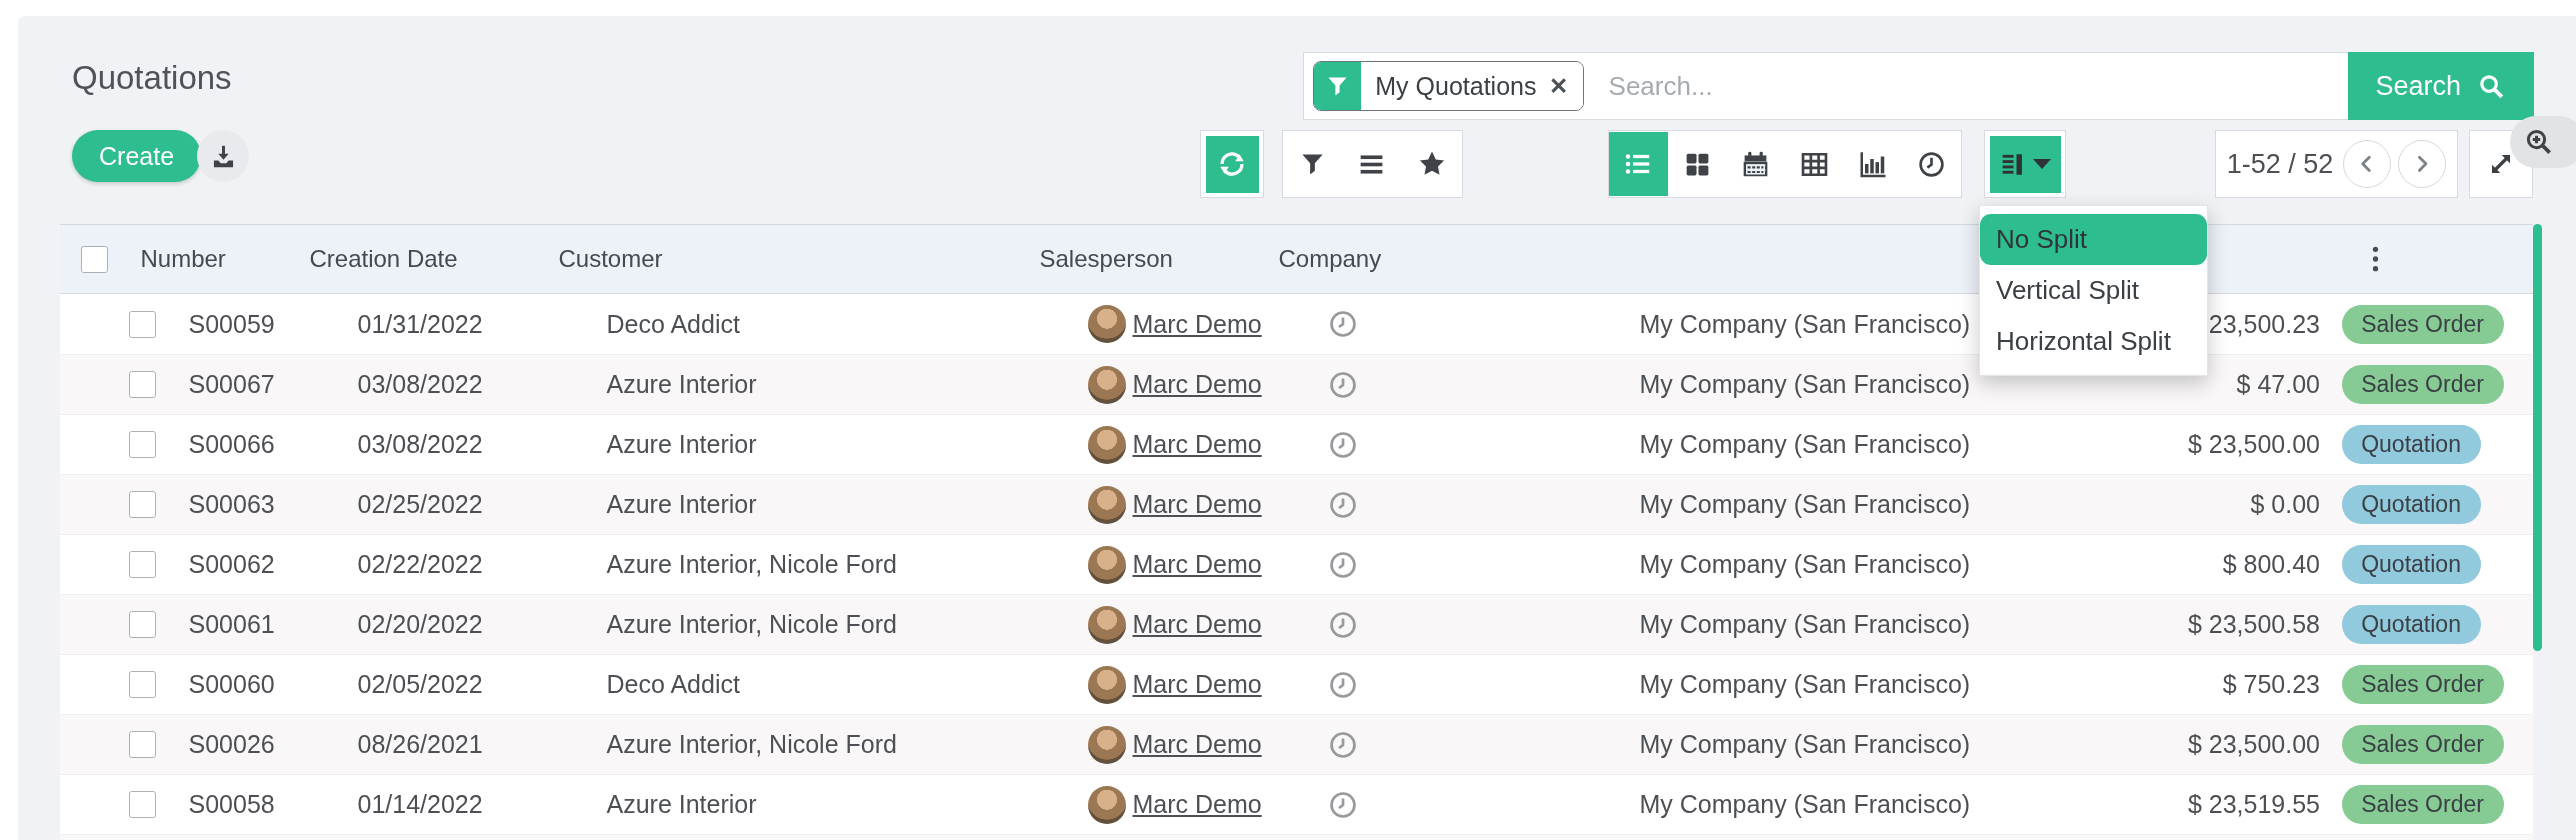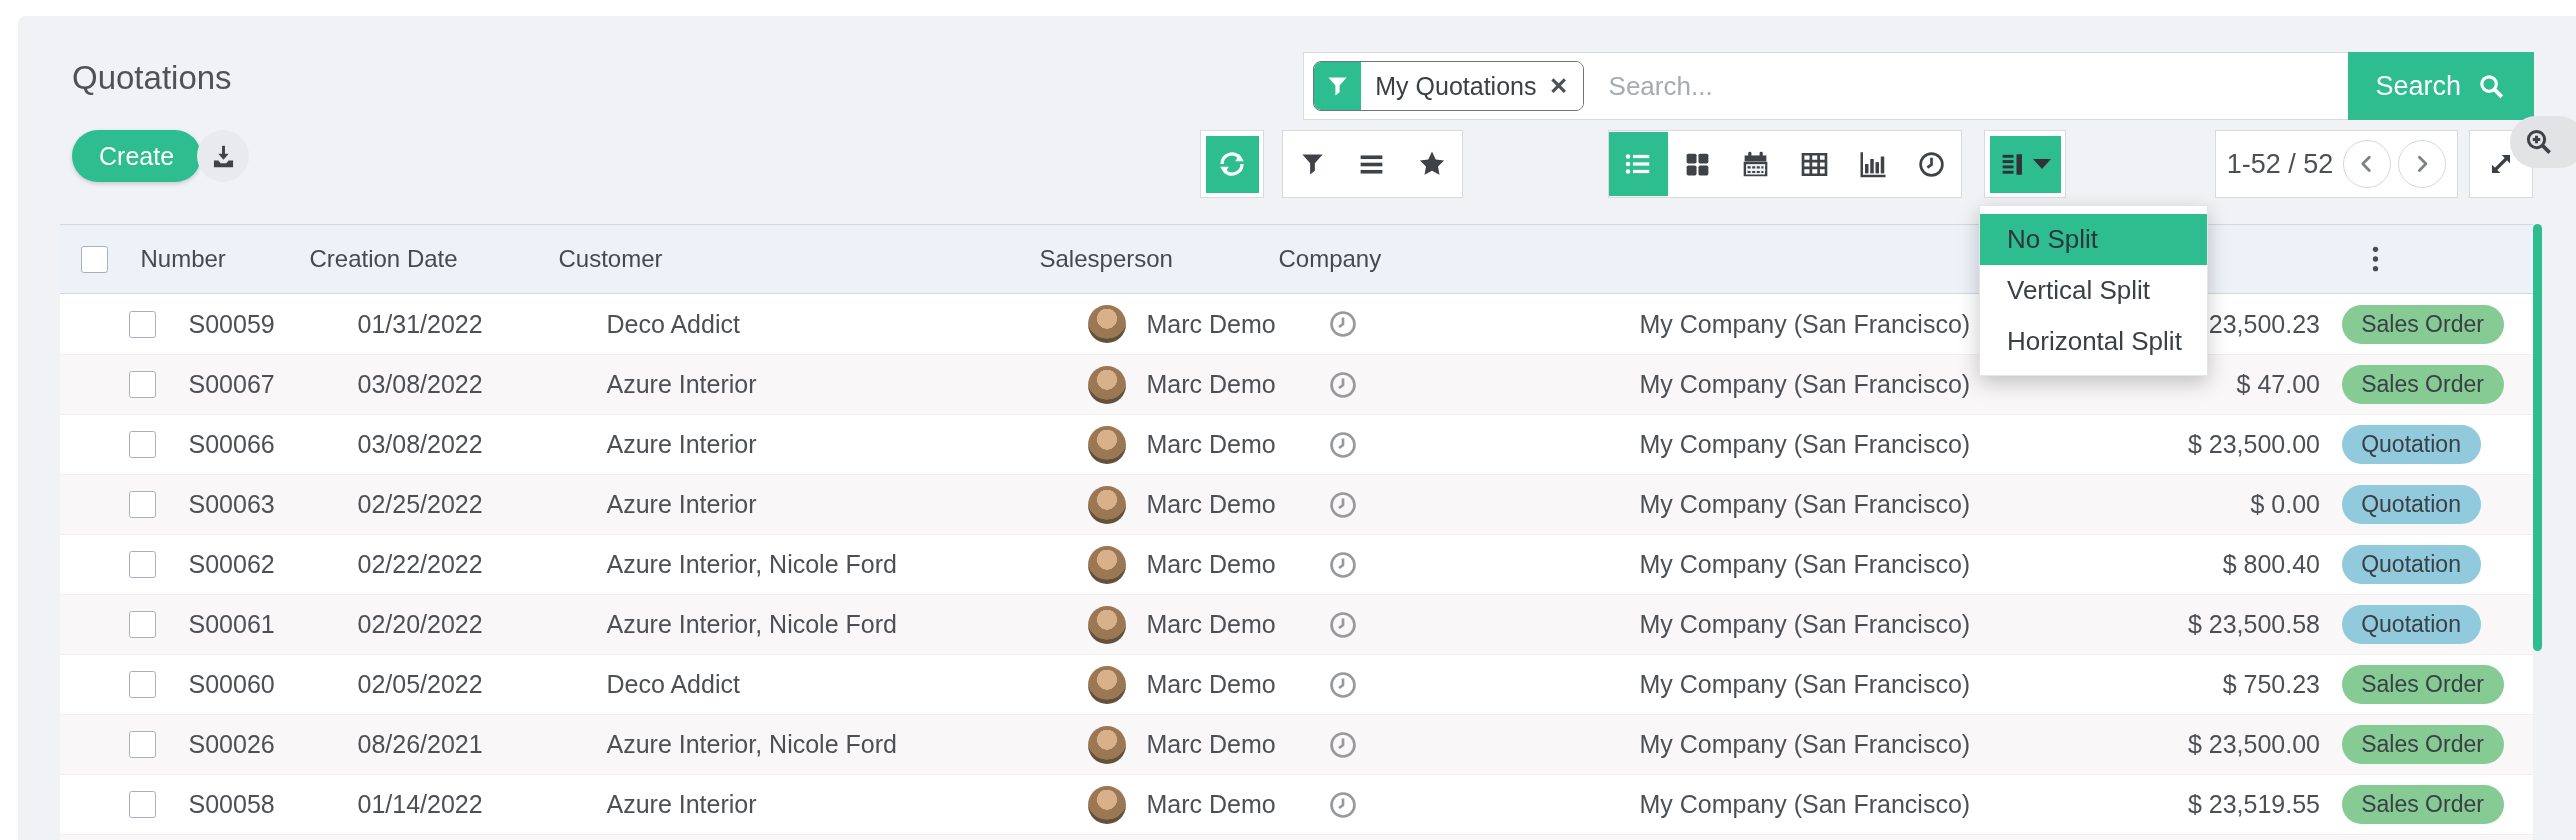--- a/index.html
+++ b/index.html
@@ -83,7 +83,7 @@
   
   .dropdown{ position:absolute; left:1961px; top:189px; width:229px; background:#fff; padding:8px 0;
     border:0.9px solid #E3E5E8; box-shadow:0 7.2px 19.7px rgba(0,0,0,.22); z-index:50; }
-  .menu-item{ height:51px; line-height:51px; padding-left:27px; font-size:26px; color:#3B4045; cursor:pointer; }
+  .menu-item{ height:51px; line-height:51px; padding-left:16px; font-size:26px; color:#3B4045; cursor:pointer;border-radius:11px; }
   .menu-item.active{ background:var(--accent); color:#2F363B; }
 
   svg{ display:block; }

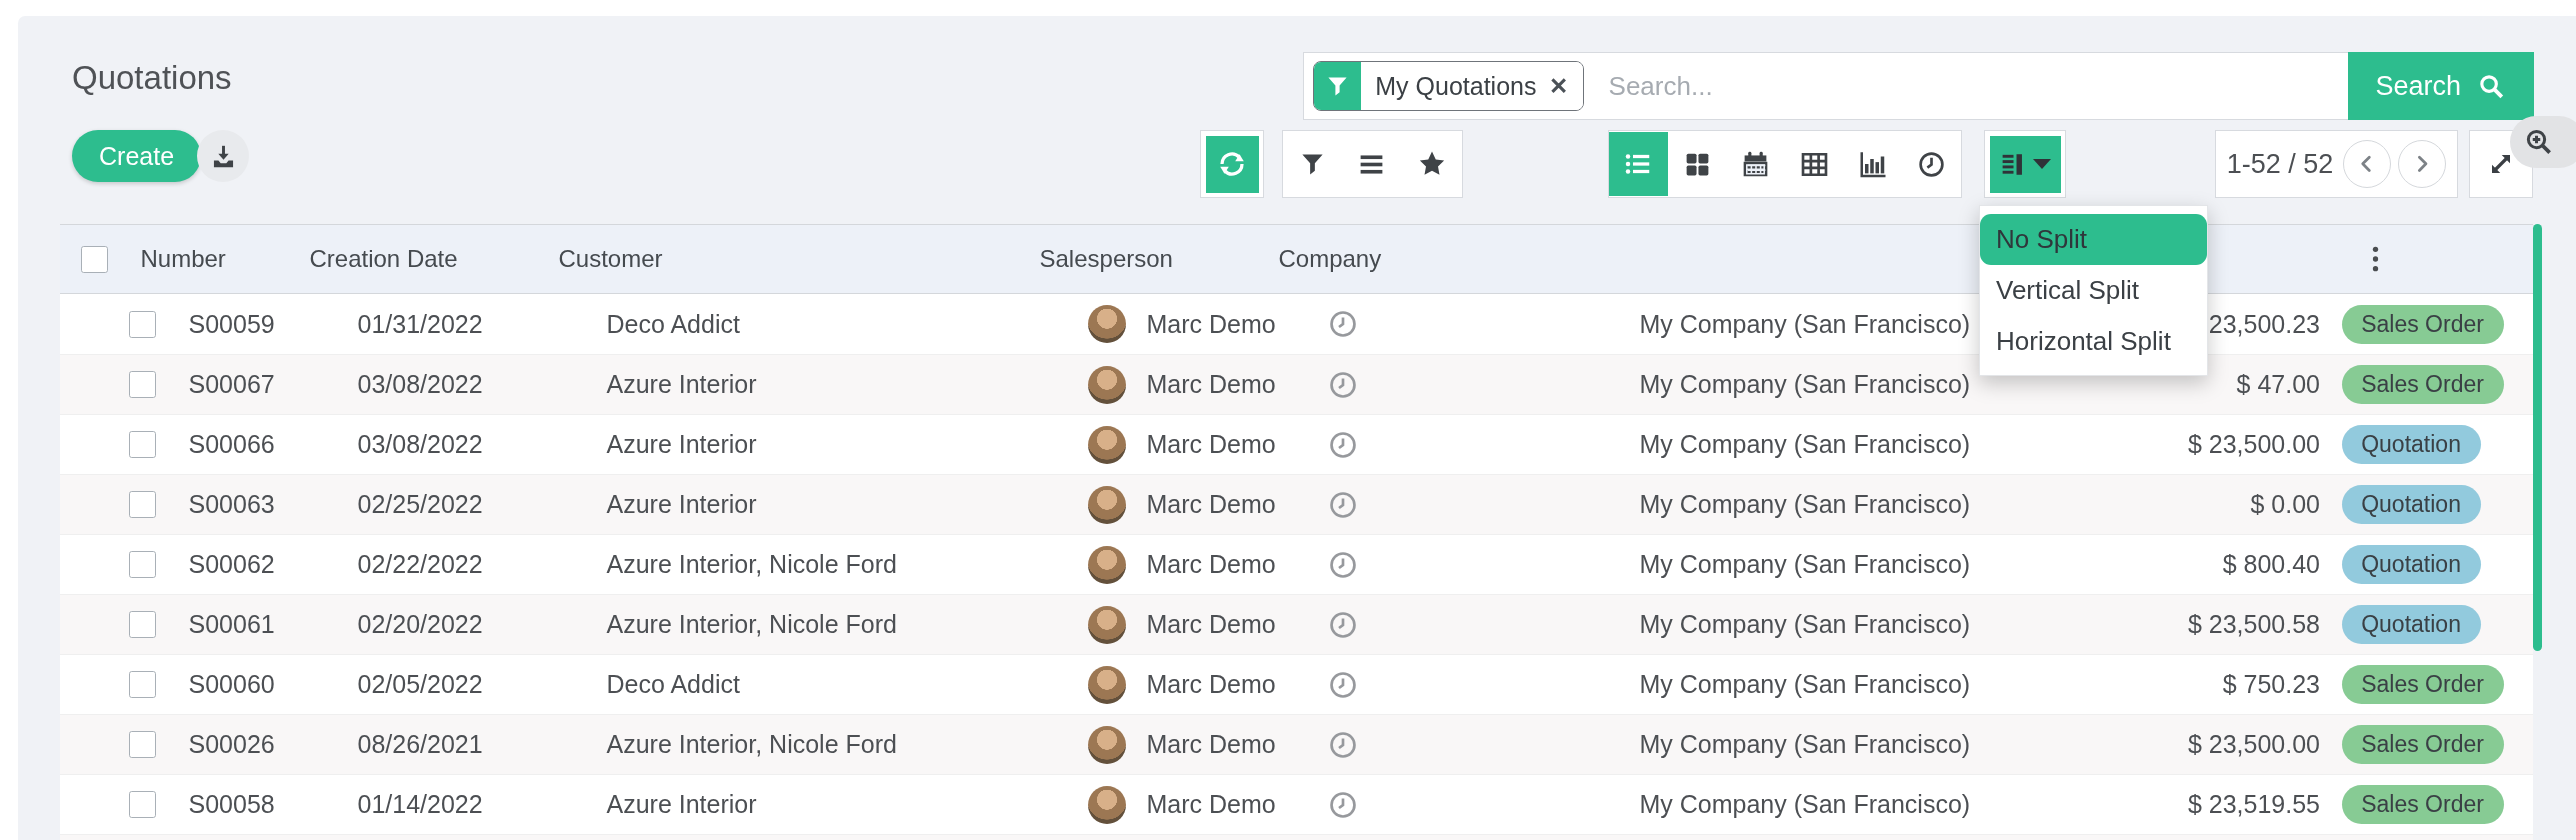--- a/index.html
+++ b/index.html
@@ -71,7 +71,7 @@
   .tbody .row{ border-top:0.9px solid #EFEFEF; cursor:pointer; }
   .tbody .row:first-child{ border-top:none; }
   .checkbox{ width:27px; height:27px; border:1.8px solid #A9B0B7; border-radius:2.7px; background:#fff; cursor:pointer; }
-  .sales-cell{ display:flex; align-items:center; gap:21px; }
+  .sales-cell{ display:flex; align-items:center; gap:7px;text-decoration:underline; }
   .avatar{ width:38px; height:38px; border-radius:50%; flex:none;
     background:radial-gradient(circle at 50% 36%, #D8B089 0 32%, #9C7753 33% 64%, #63503B 65% 100%); }
   .badge{ display:inline-block; height:39px; line-height:39px; padding:0 19.7px; border-radius:19.7px;

